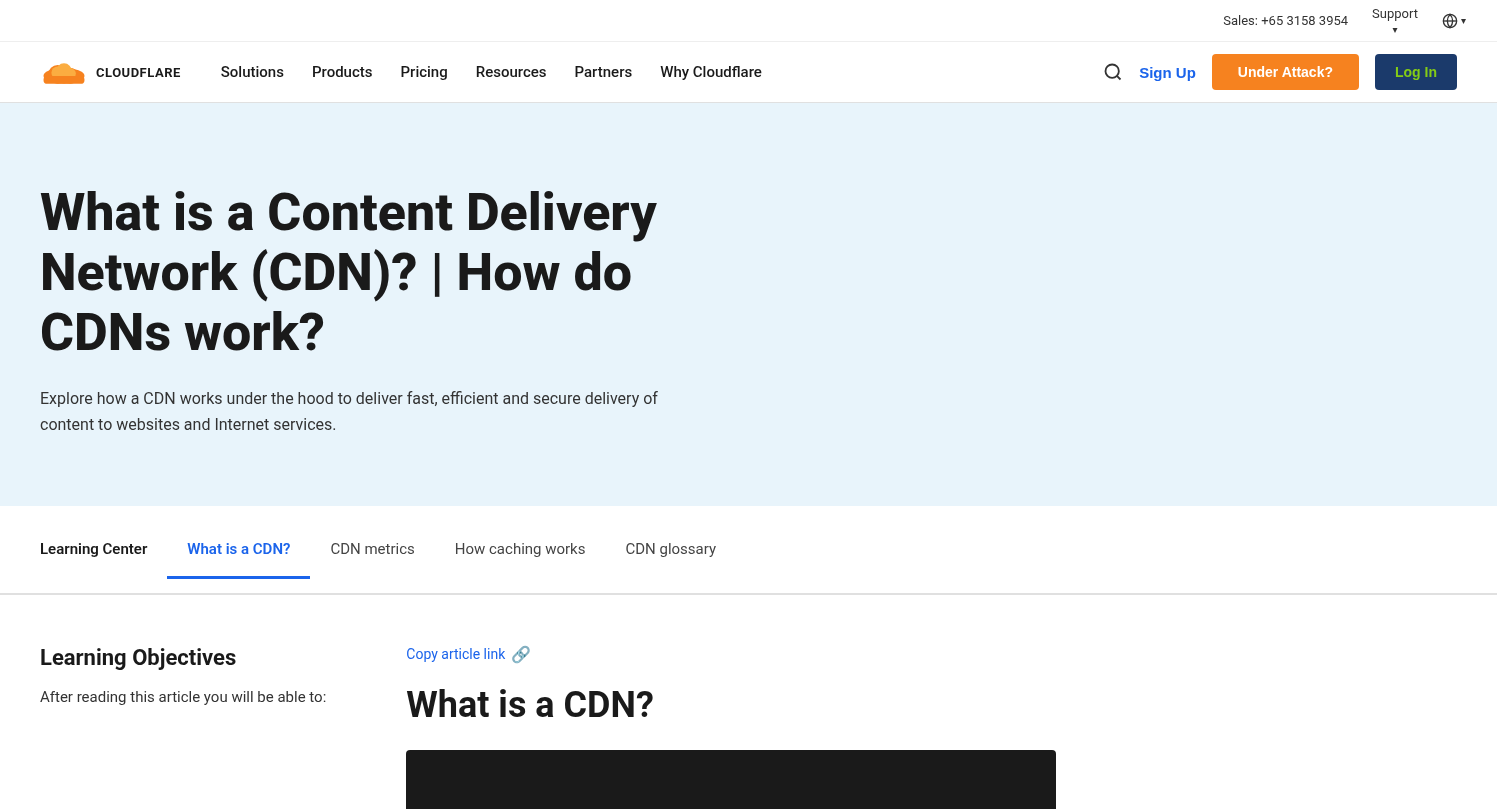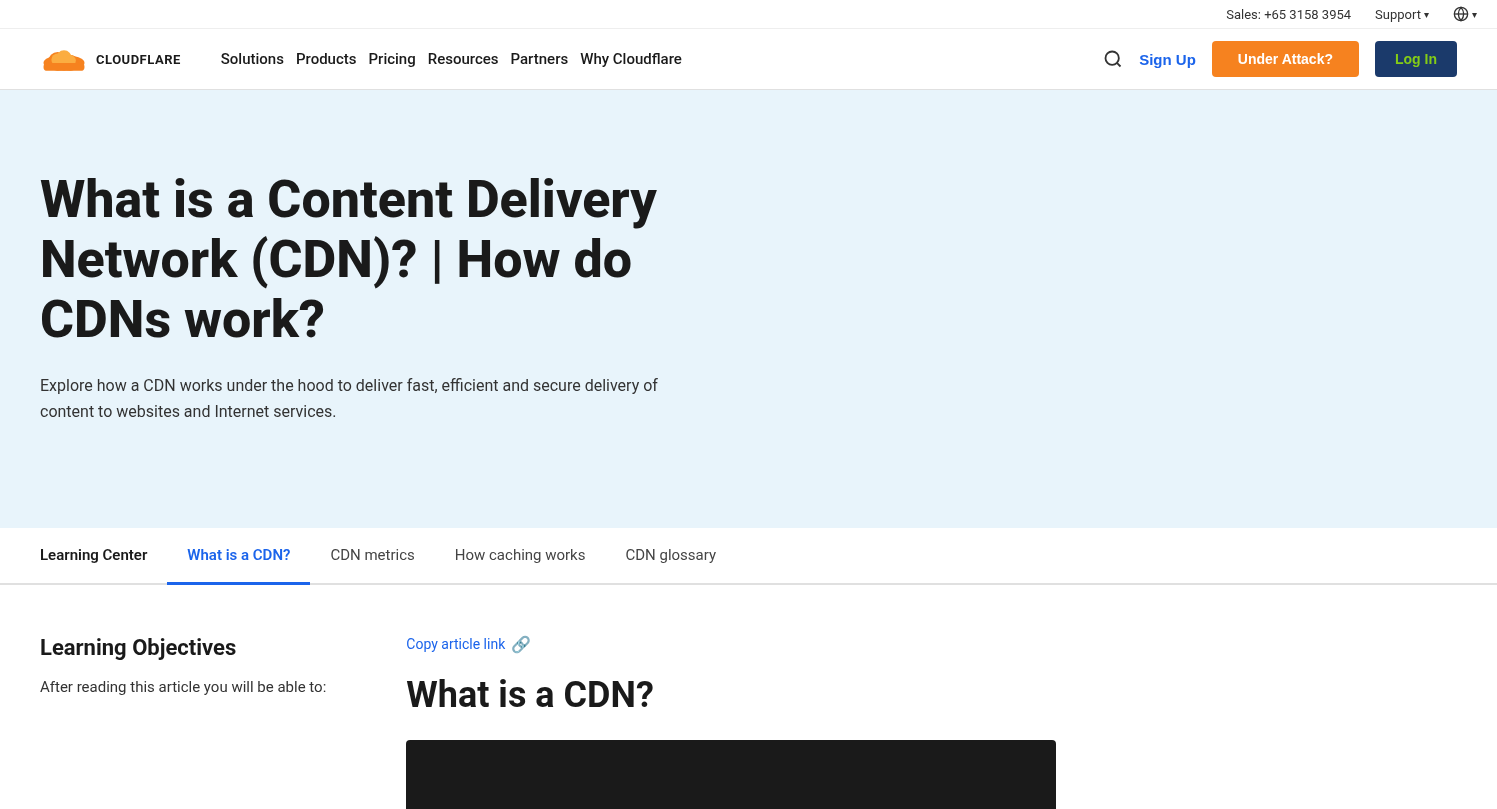--- a/index.html
+++ b/index.html
@@ -10,7 +10,7 @@
       display: flex;
       justify-content: flex-end;
       align-items: center;
-      padding: 6px 20px;
+      padding: 6px 31px;
       font-size: 13px;
       color: #333;
       border-bottom: 1px solid #eee;

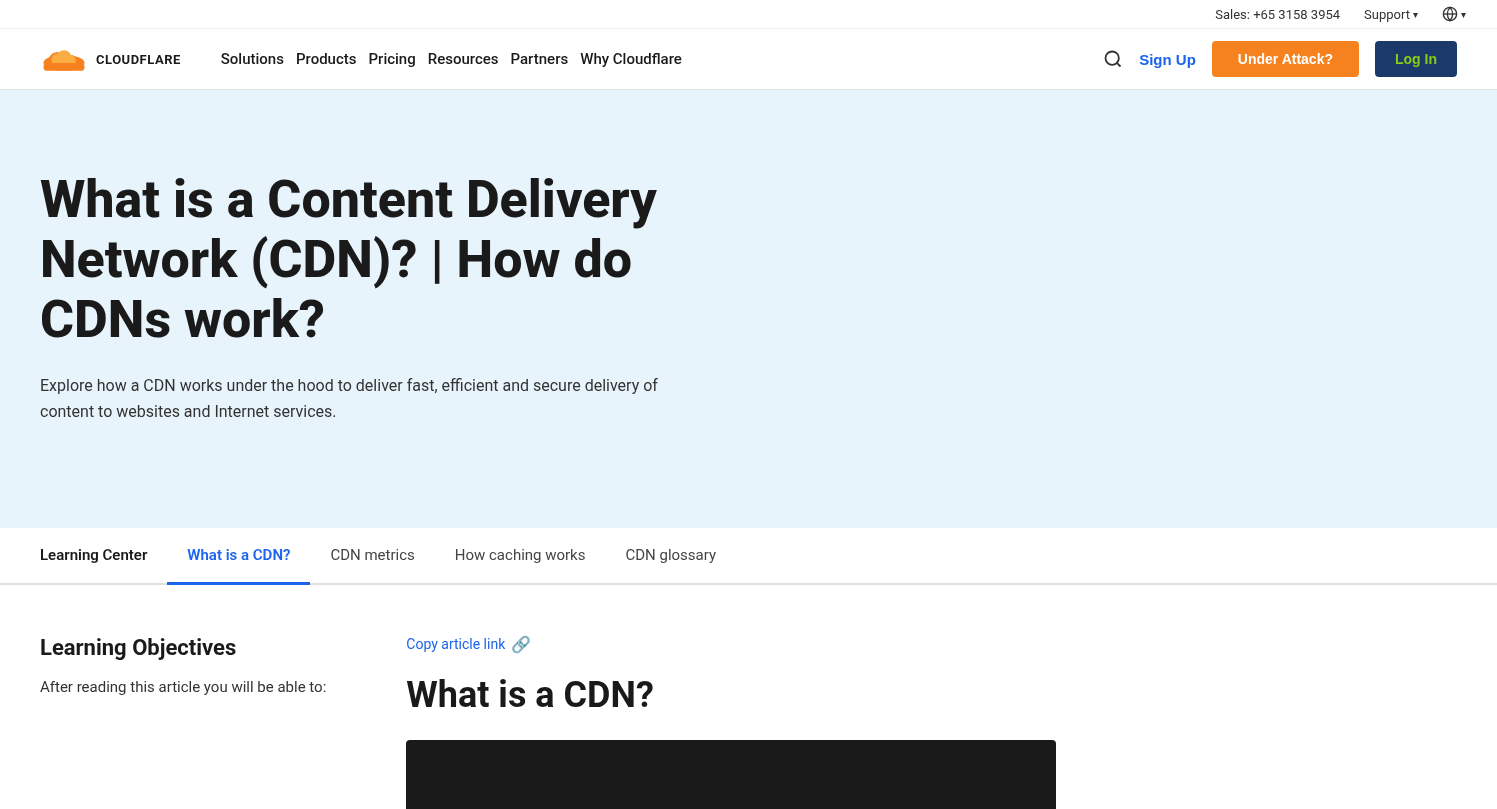--- a/index.html
+++ b/index.html
@@ -17,7 +17,7 @@
       gap: 24px;
     }
     .top-bar-sales { color: #333; }
-    .top-bar-support { color: #333; cursor: pointer; display: flex; align-items: center; gap: 3px; }
+    .top-bar-support { color: #333; cursor: pointer; display: flex; align-items: center; gap: 3px; flex-direction: column; }
     .top-bar-globe { color: #333; cursor: pointer; display: flex; align-items: center; gap: 3px; }
     .chevron { font-size: 10px; }
 

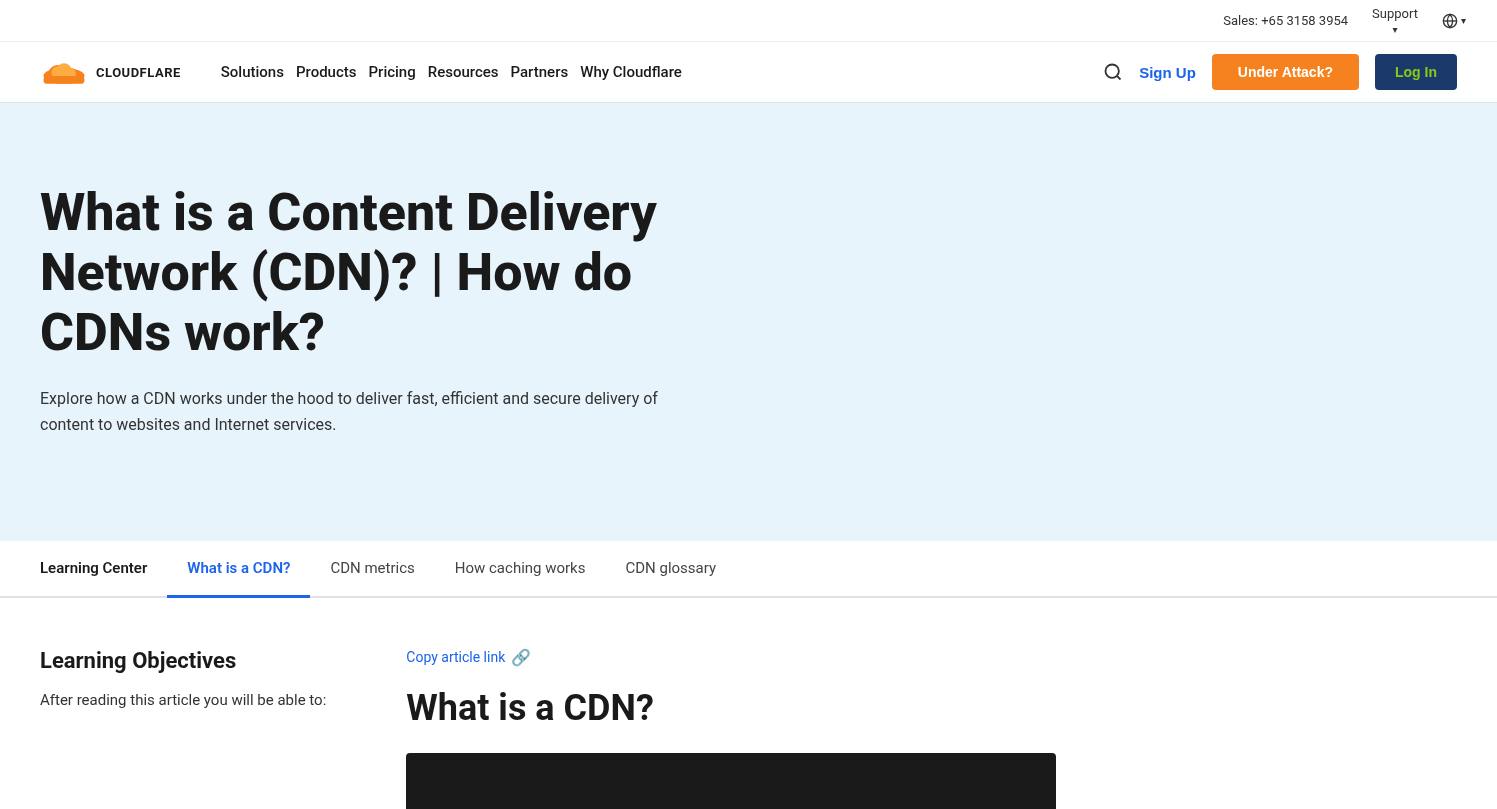--- a/index.html
+++ b/index.html
@@ -52,7 +52,7 @@
     .nav-links {
       display: flex;
       align-items: center;
-      gap: 12px;
+      gap: 28px;
       flex: 1;
     }
     .nav-link {

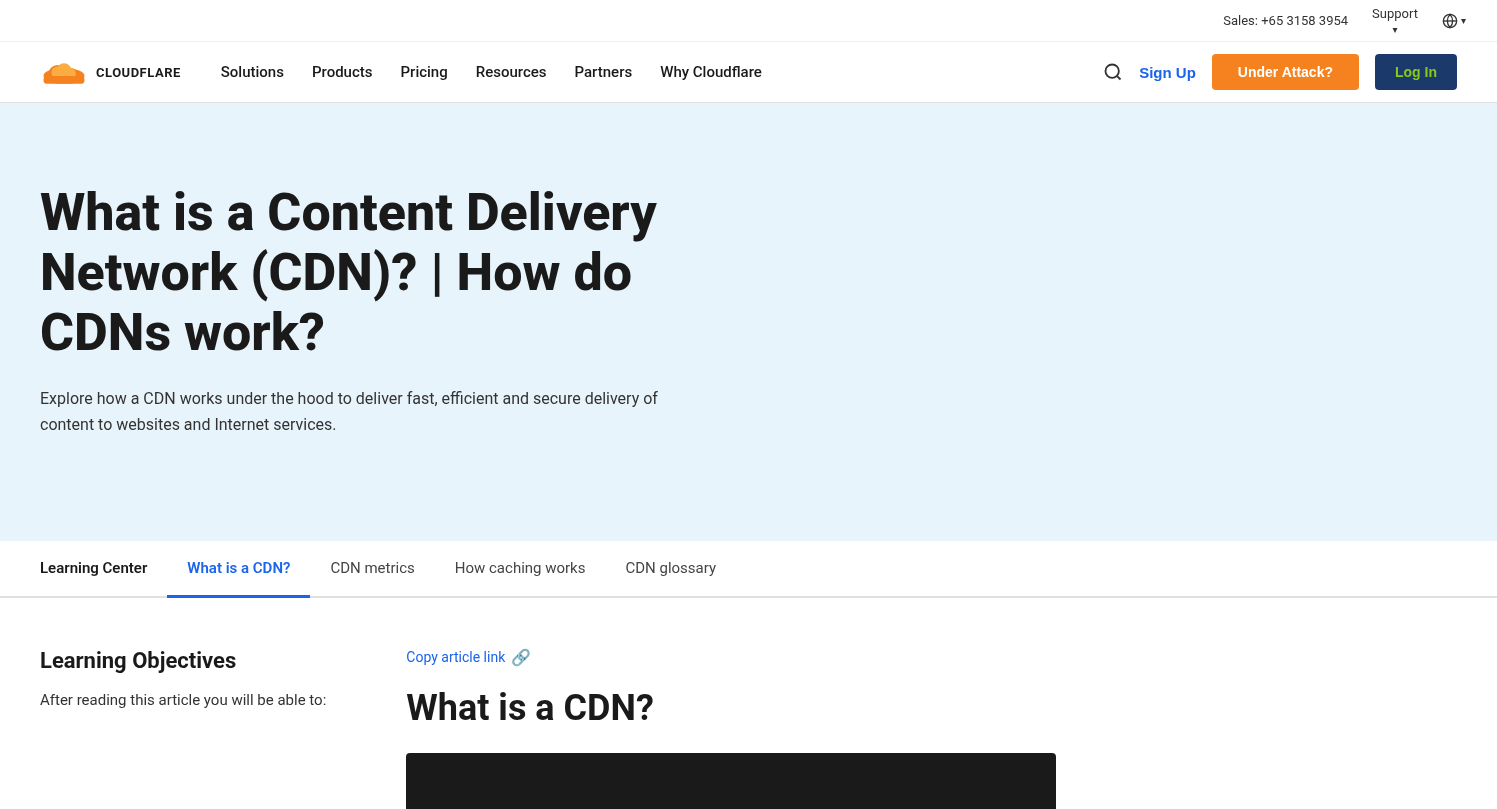--- a/index.html
+++ b/index.html
@@ -109,7 +109,7 @@
     
     .hero {
       background: #e8f4fb;
-      padding: 80px 40px 103px 40px;
+      padding: 80px 40px 68px 40px;
     }
     .hero-inner {
       max-width: 900px;

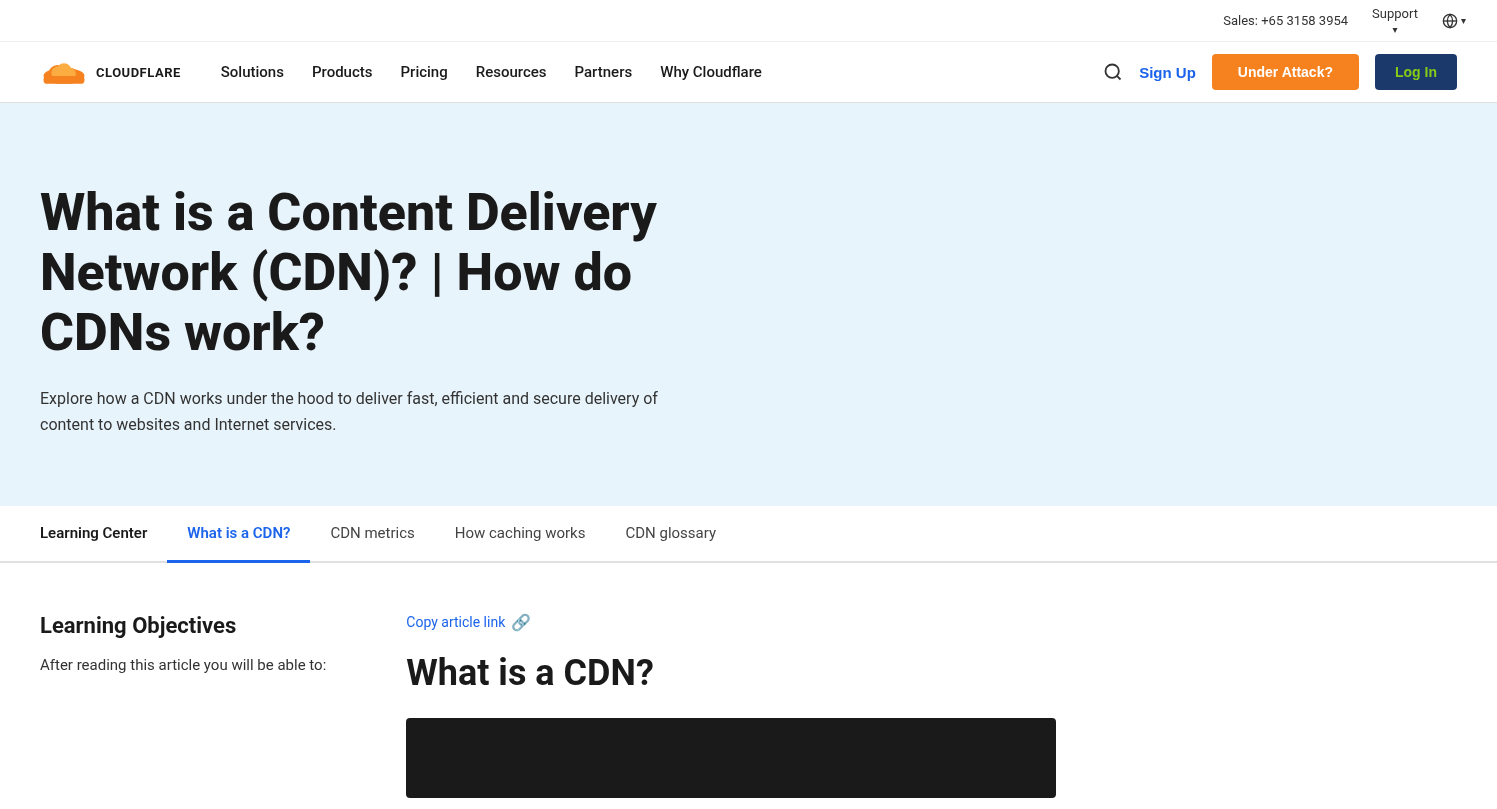--- a/index.html
+++ b/index.html
@@ -133,7 +133,7 @@
     .tabs-bar {
       display: flex;
       align-items: flex-end;
-      padding: 0 40px;
+      padding: 16px 40px;
       border-bottom: 2px solid #e0e0e0;
       background: #fff;
       gap: 0;

